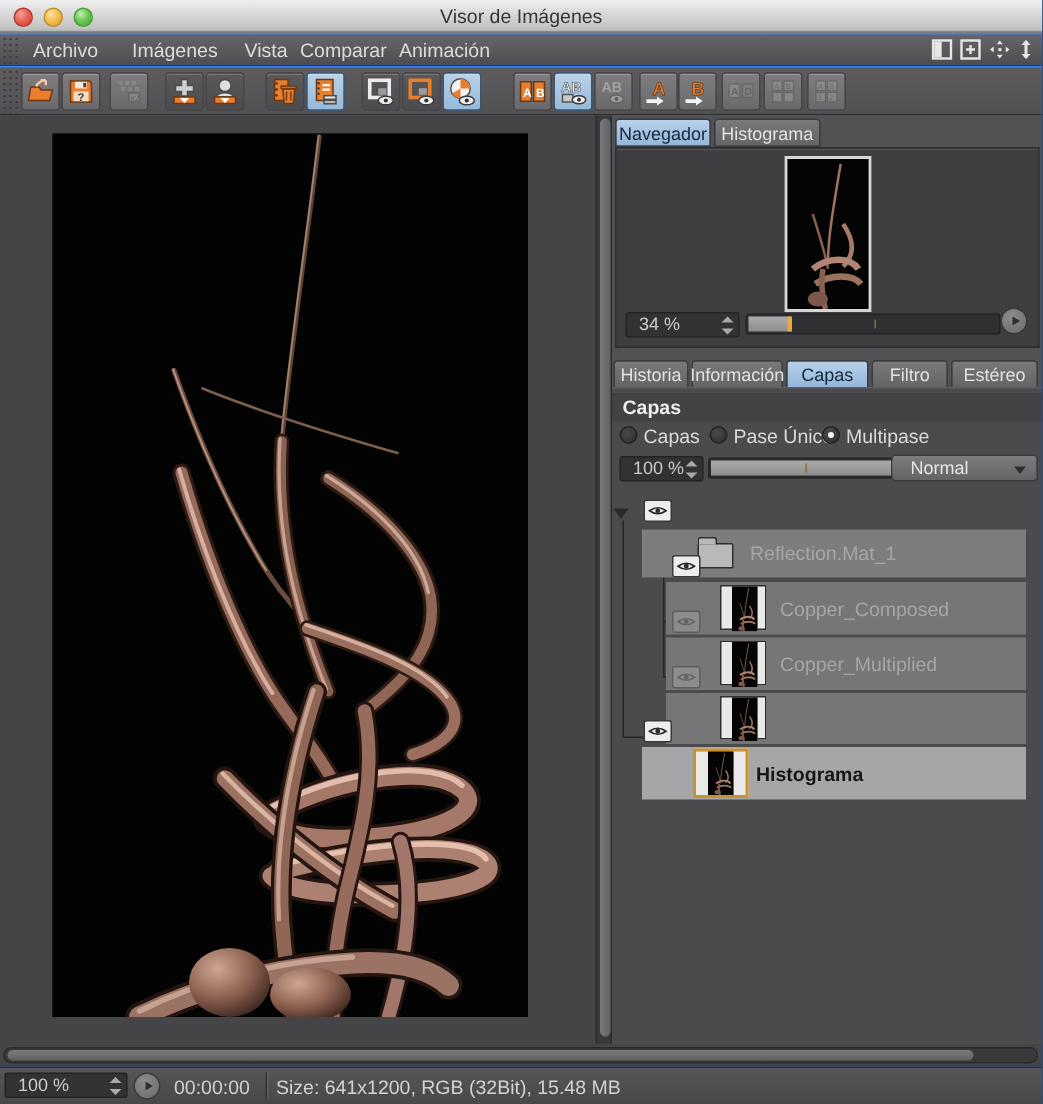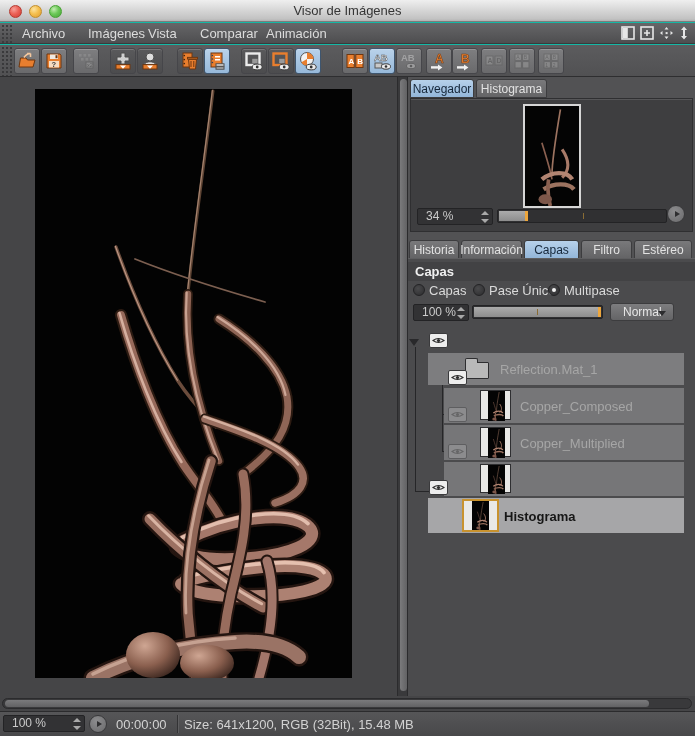--- a/index.html
+++ b/index.html
@@ -5,7 +5,7 @@
   html,body{margin:0;padding:0;background:#222;}
   *{box-sizing:border-box;}
   .win{position:relative;width:695px;height:736px;overflow:hidden;
-       font-family:"Liberation Sans",sans-serif;background:#14b8a6;
+       font-family:"Liberation Sans",sans-serif;background:#3b82f6;
        -webkit-font-smoothing:antialiased;}
   
   .titlebar{position:absolute;left:0;top:0;width:695px;height:22px;

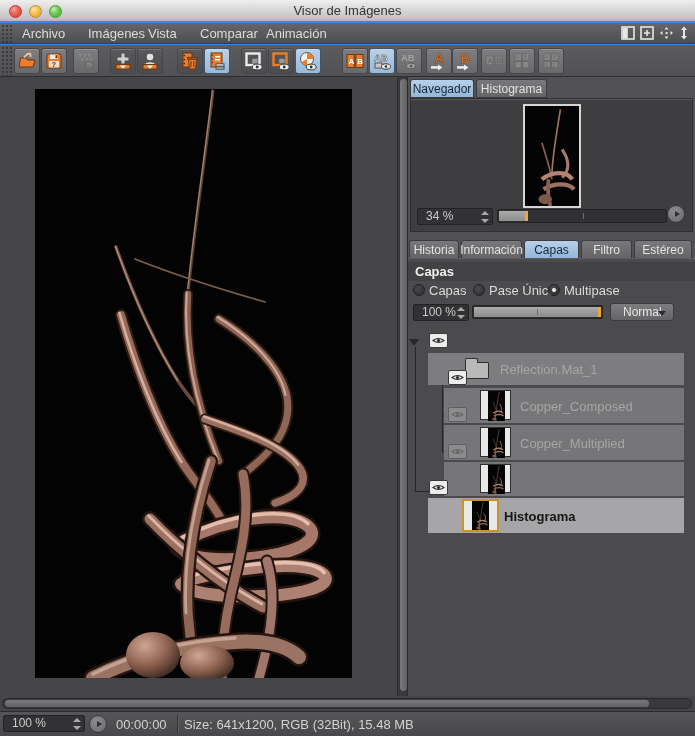--- a/index.html
+++ b/index.html
@@ -135,7 +135,7 @@
     <div class="grip"></div>
     <span class="menu-item" style="left:22px">Archivo</span>
     <span class="menu-item" style="left:88px">Imágenes</span>
-    <span class="menu-item" style="left:148px">Vista</span>
+    <span class="menu-item" style="left:163px">Vista</span>
     <span class="menu-item" style="left:200px">Comparar</span>
     <span class="menu-item" style="left:266px">Animación</span>
     <div class="mb-icons">

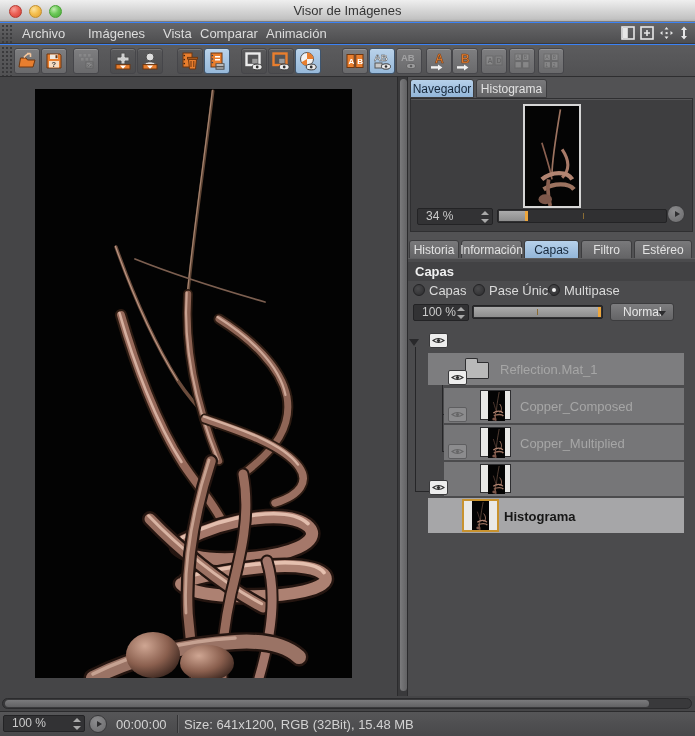--- a/index.html
+++ b/index.html
@@ -465,7 +465,7 @@
         <div class="stick" style="left:64px"></div>
         <div class="smark" style="right:1px"></div>
       </div>
-      <div class="dropdown" style="left:202px;top:44px;width:64px">Normal</div>
+      <div class="dropdown" style="left:186px;top:44px;width:98px">Normal</div>
 
       <div class="tri-exp" style="left:1px;top:80px"></div>
       <div class="tree" style="left:7px;top:88px;width:1px;height:144px"></div>

